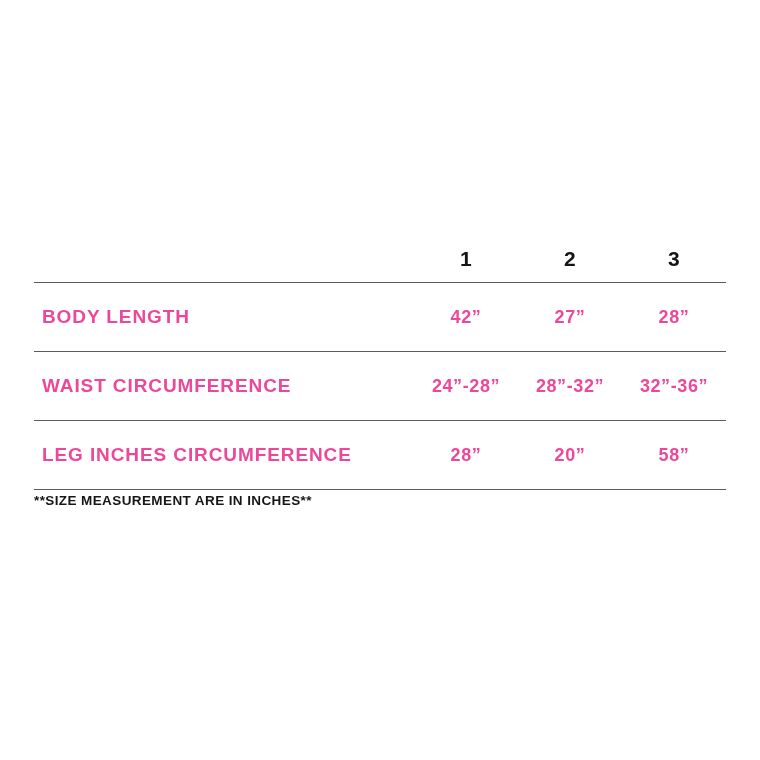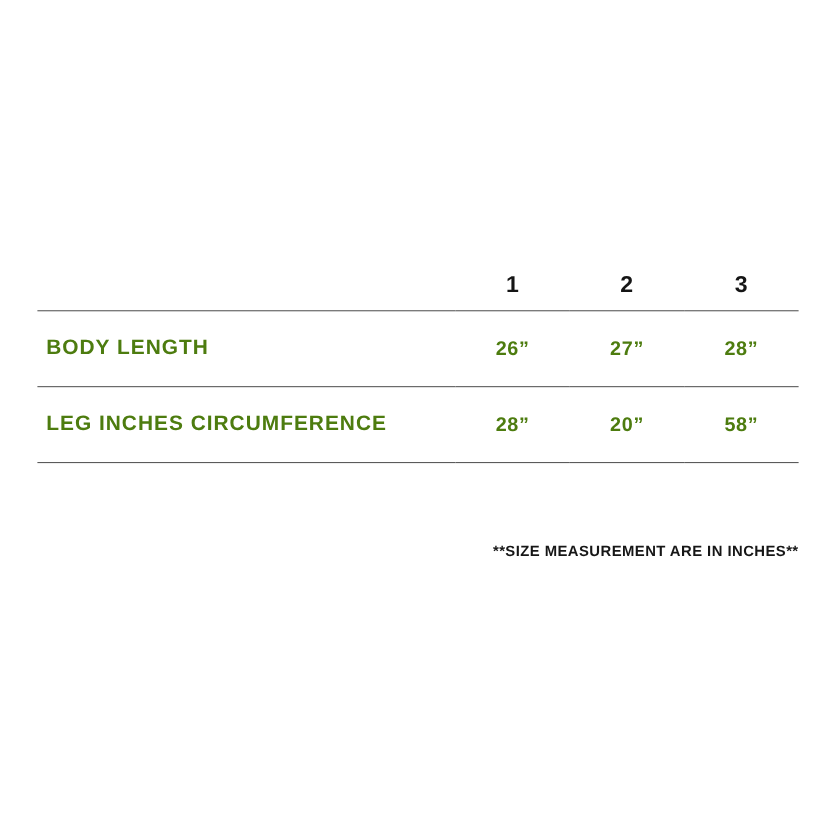--- a/index.html
+++ b/index.html
@@ -70,7 +70,7 @@
     font-size: 18.5px;
     font-weight: bold;
     letter-spacing: 0.6px;
-    color: #4d7c0f;
+    color: #ec4899;
     margin-top: 20px;
   }
   tr.data-row td.row-label {

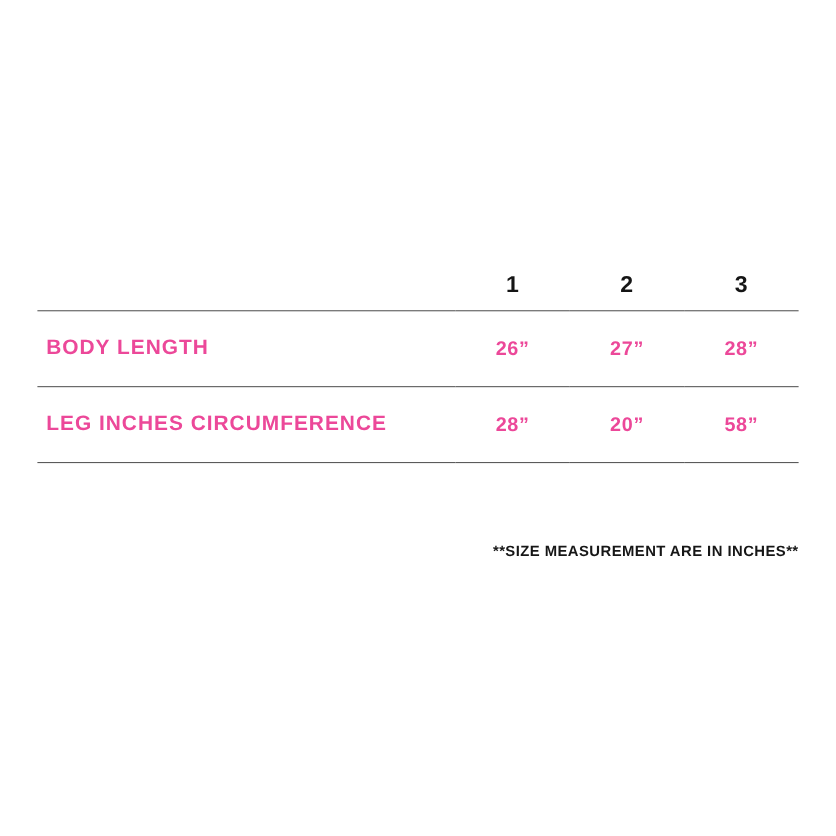--- a/index.html
+++ b/index.html
@@ -126,7 +126,7 @@
       <tbody>
         <tr class="data-row">
           <td class="row-label">BODY LENGTH</td>
-          <td class="row-value">26”</td>
+          <td class="row-value">42”</td>
           <td class="row-value">27”</td>
           <td class="row-value">28”</td>
         </tr>

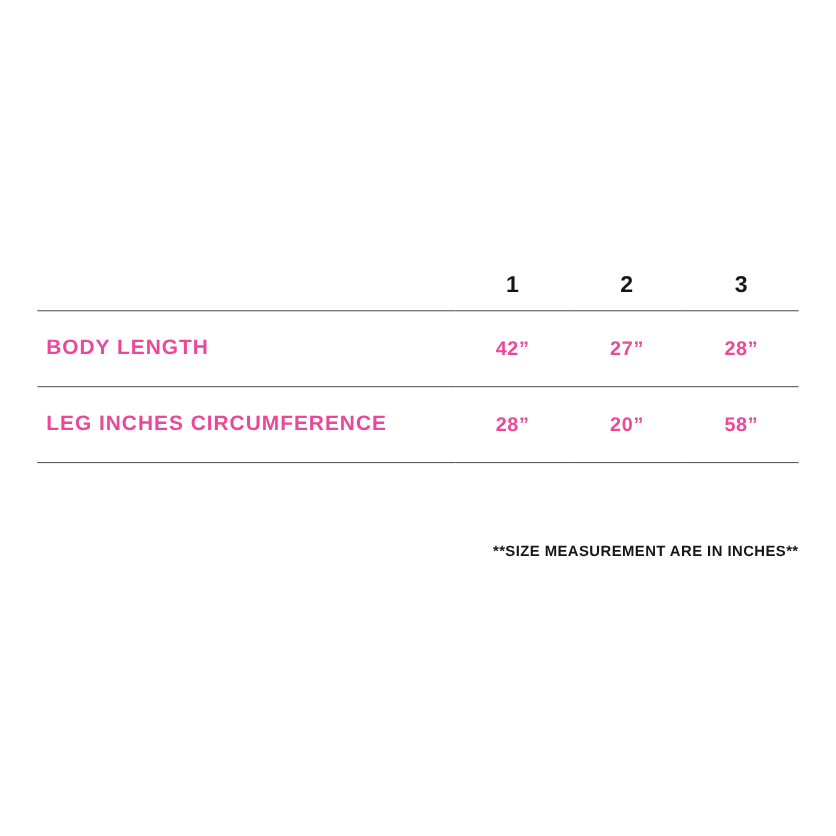--- a/index.html
+++ b/index.html
@@ -130,6 +130,12 @@
           <td class="row-value">27”</td>
           <td class="row-value">28”</td>
         </tr>
+        <tr class="data-row">
+          <td class="row-label">WAIST CIRCUMFERENCE</td>
+          <td class="row-value">24”-28”</td>
+          <td class="row-value">28”-32”</td>
+          <td class="row-value">32”-36”</td>
+        </tr>
         <tr class="data-row last">
           <td class="row-label">LEG INCHES CIRCUMFERENCE</td>
           <td class="row-value">28”</td>

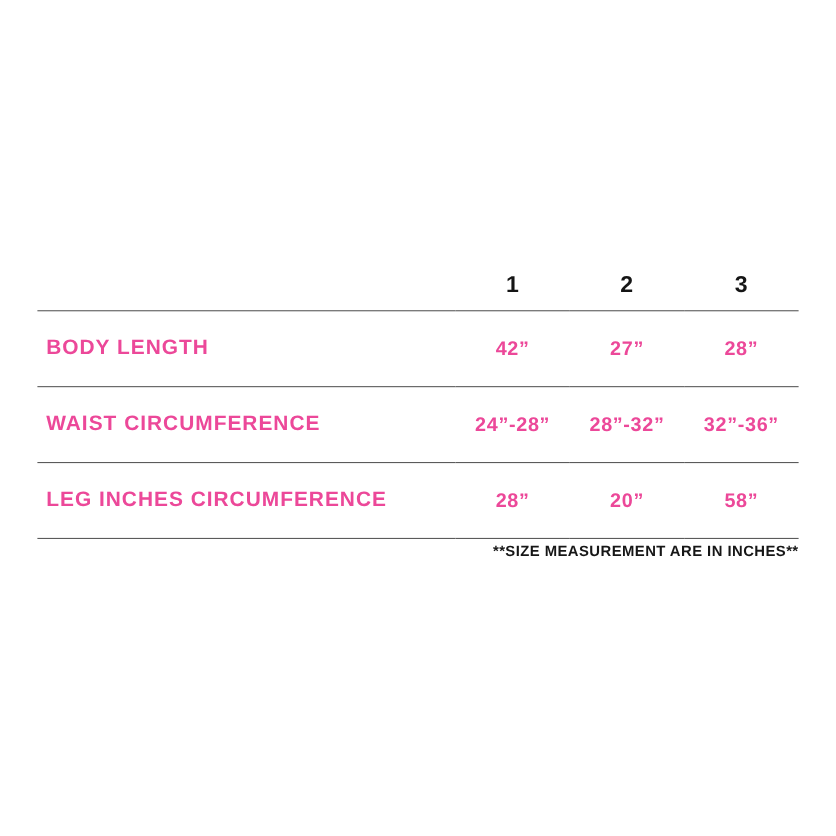--- a/index.html
+++ b/index.html
@@ -95,7 +95,7 @@
     left: 34px;
     top: 493px;
     width: 692px;
-    text-align: right;
+    text-align: left;
     font-size: 13.5px;
     font-weight: bold;
     letter-spacing: 0.4px;

